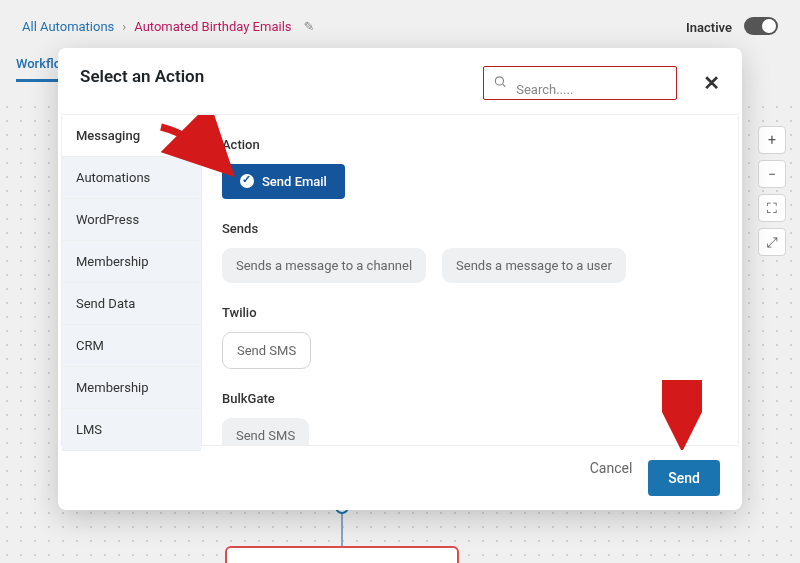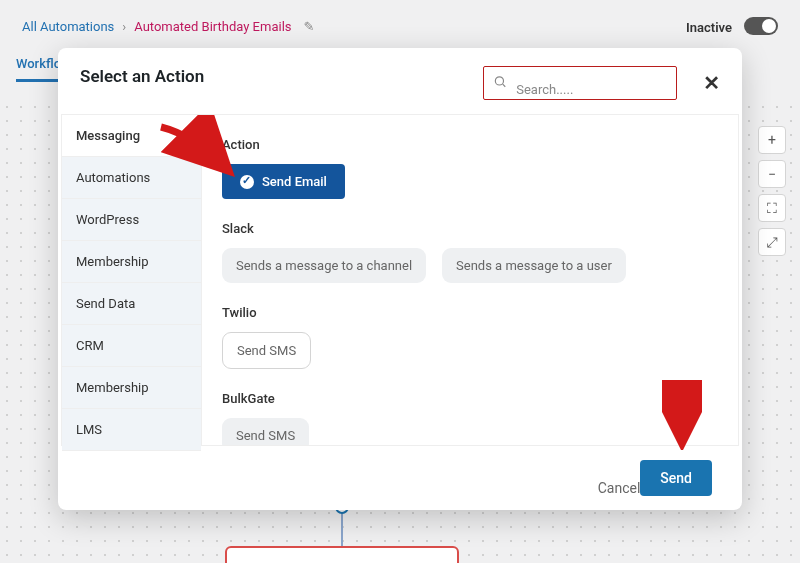--- a/index.html
+++ b/index.html
@@ -33,7 +33,7 @@
 .sidebar-item.active{background:#fff;font-weight:500}
 .content{flex:1;padding:16px 20px;overflow:auto}
 .section-title{font-size:13px;color:#333;font-weight:500;margin:6px 0 12px}
-.action-btn{display:inline-flex;align-items:center;gap:8px;background:#14559c;color:#fff;border:none;border-radius:4px;padding:10px 18px;font-size:13px;font-weight:500;cursor:pointer}
+.action-btn{display:inline-flex;gap:8px;background:#14559c;color:#fff;border:none;border-radius:4px;padding:10px 18px;font-size:13px;font-weight:500;cursor:pointer}
 .check-circle{width:14px;height:14px;background:#fff;border-radius:50%;display:inline-block;position:relative}
 .check-circle::after{content:"✓";position:absolute;top:-1px;left:2px;font-size:11px;color:#14559c;font-weight:bold}
 .action-chip{display:inline-block;background:#eef0f2;color:#666;border:none;border-radius:9px;padding:10px 14px;font-size:13px;cursor:pointer;margin-right:12px}

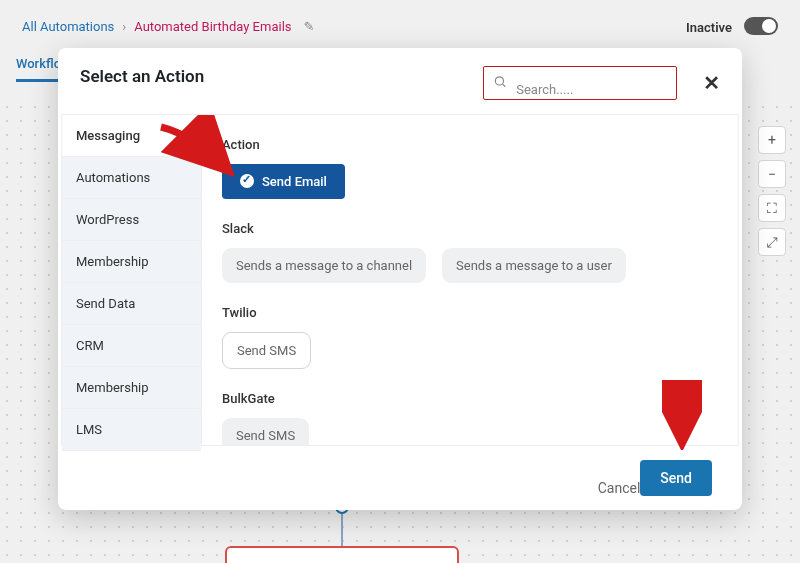--- a/index.html
+++ b/index.html
@@ -114,7 +114,7 @@
         <span>Send Email</span>
       </button>
 
-      <div class="section-title" style="margin-top:22px">Slack</div>
+      <div class="section-title" style="margin-top:22px">Sends</div>
       <button class="action-chip">Sends a message to a channel</button>
       <button class="action-chip">Sends a message to a user</button>
 

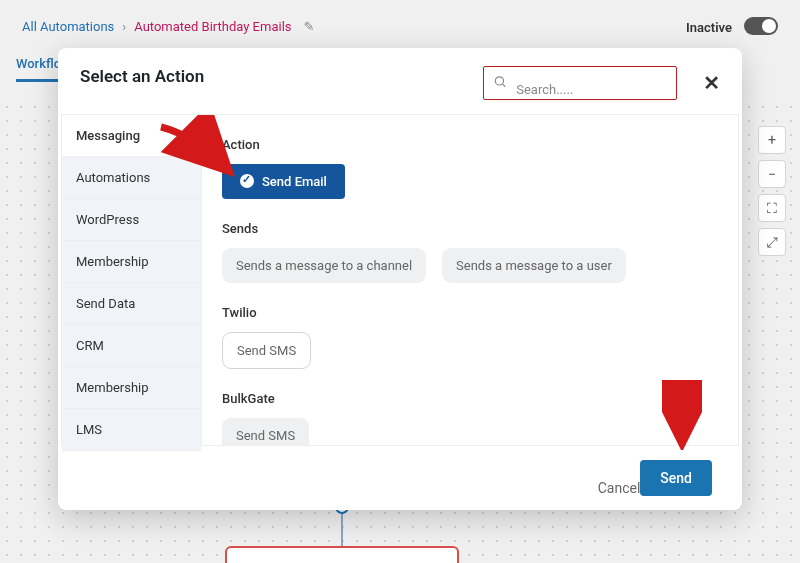--- a/index.html
+++ b/index.html
@@ -38,7 +38,7 @@
 .check-circle::after{content:"✓";position:absolute;top:-1px;left:2px;font-size:11px;color:#14559c;font-weight:bold}
 .action-chip{display:inline-block;background:#eef0f2;color:#666;border:none;border-radius:9px;padding:10px 14px;font-size:13px;cursor:pointer;margin-right:12px}
 .action-chip.light{background:#fff;border:1px solid #d4d4d4;color:#666}
-.modal-foot{display:flex;justify-content:flex-end;align-items:flex-end;padding:14px 30px}
+.modal-foot{display:flex;justify-content:flex-end;align-items:flex-start;gap:16px;padding:14px 22px}
 .btn-cancel{background:none;border:none;color:#666;font-size:14px;cursor:pointer}
 .btn-done{background:#1a74b0;color:#fff;border:none;border-radius:4px;padding:10px 20px;font-size:14px;font-weight:500;cursor:pointer}
 .arrow{position:absolute;pointer-events:none}

